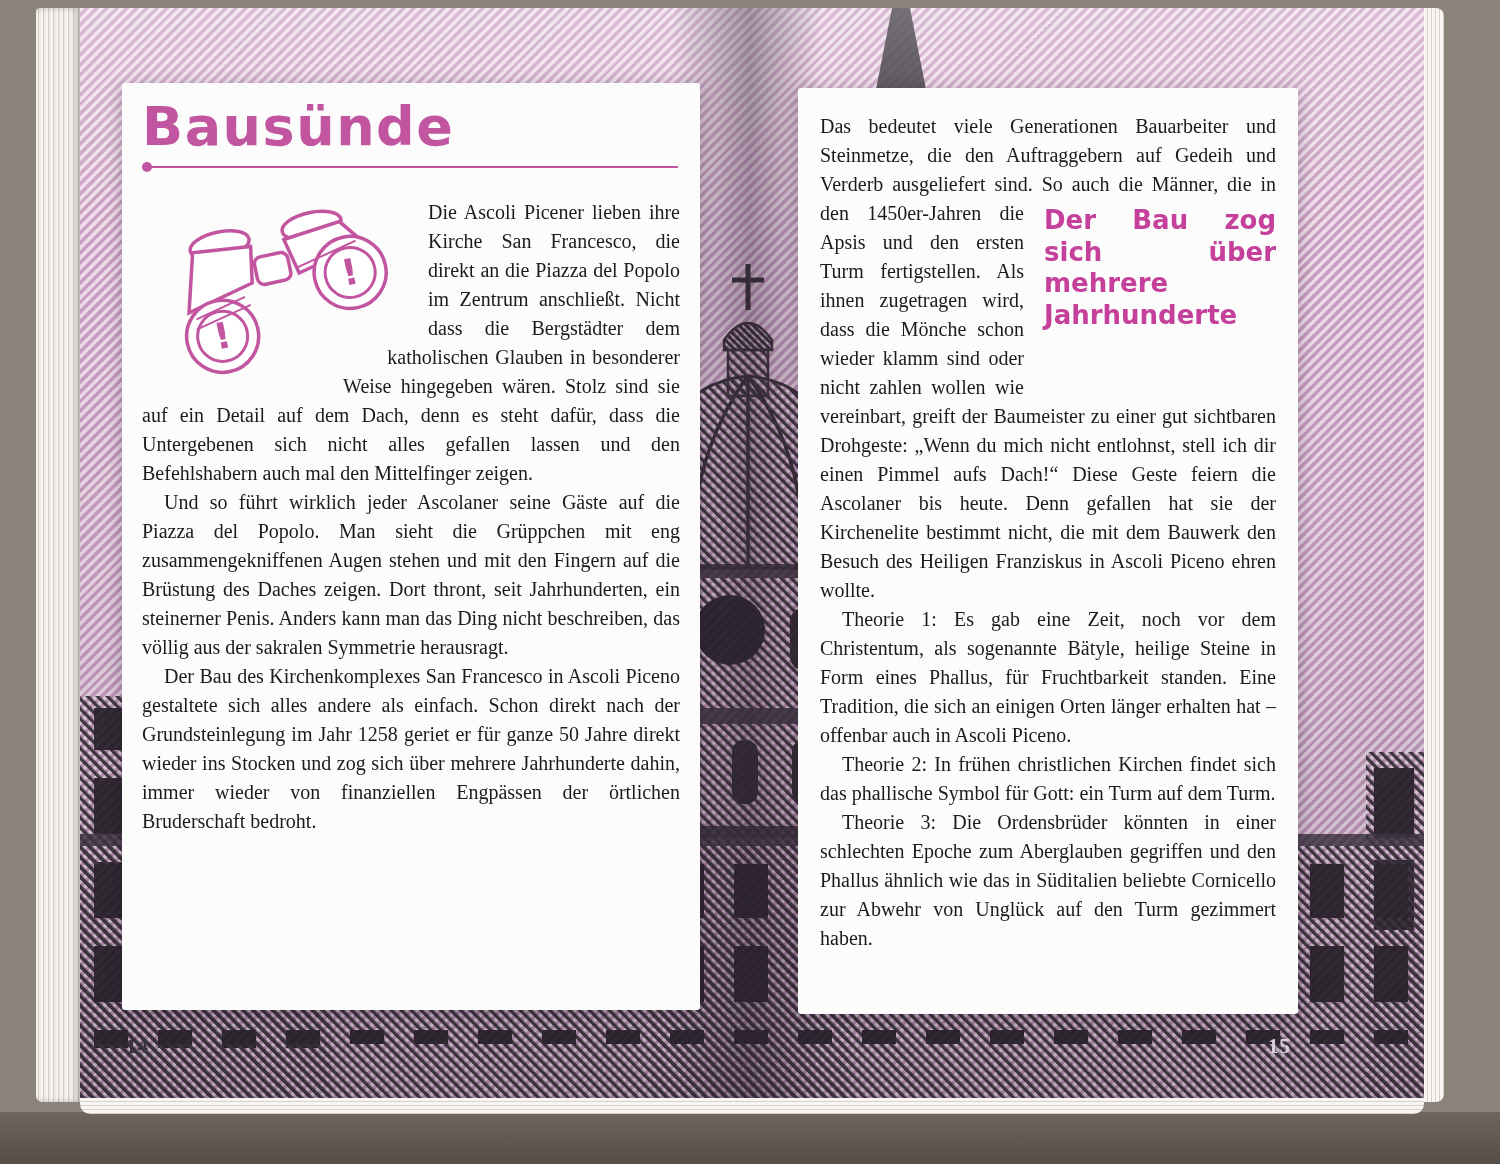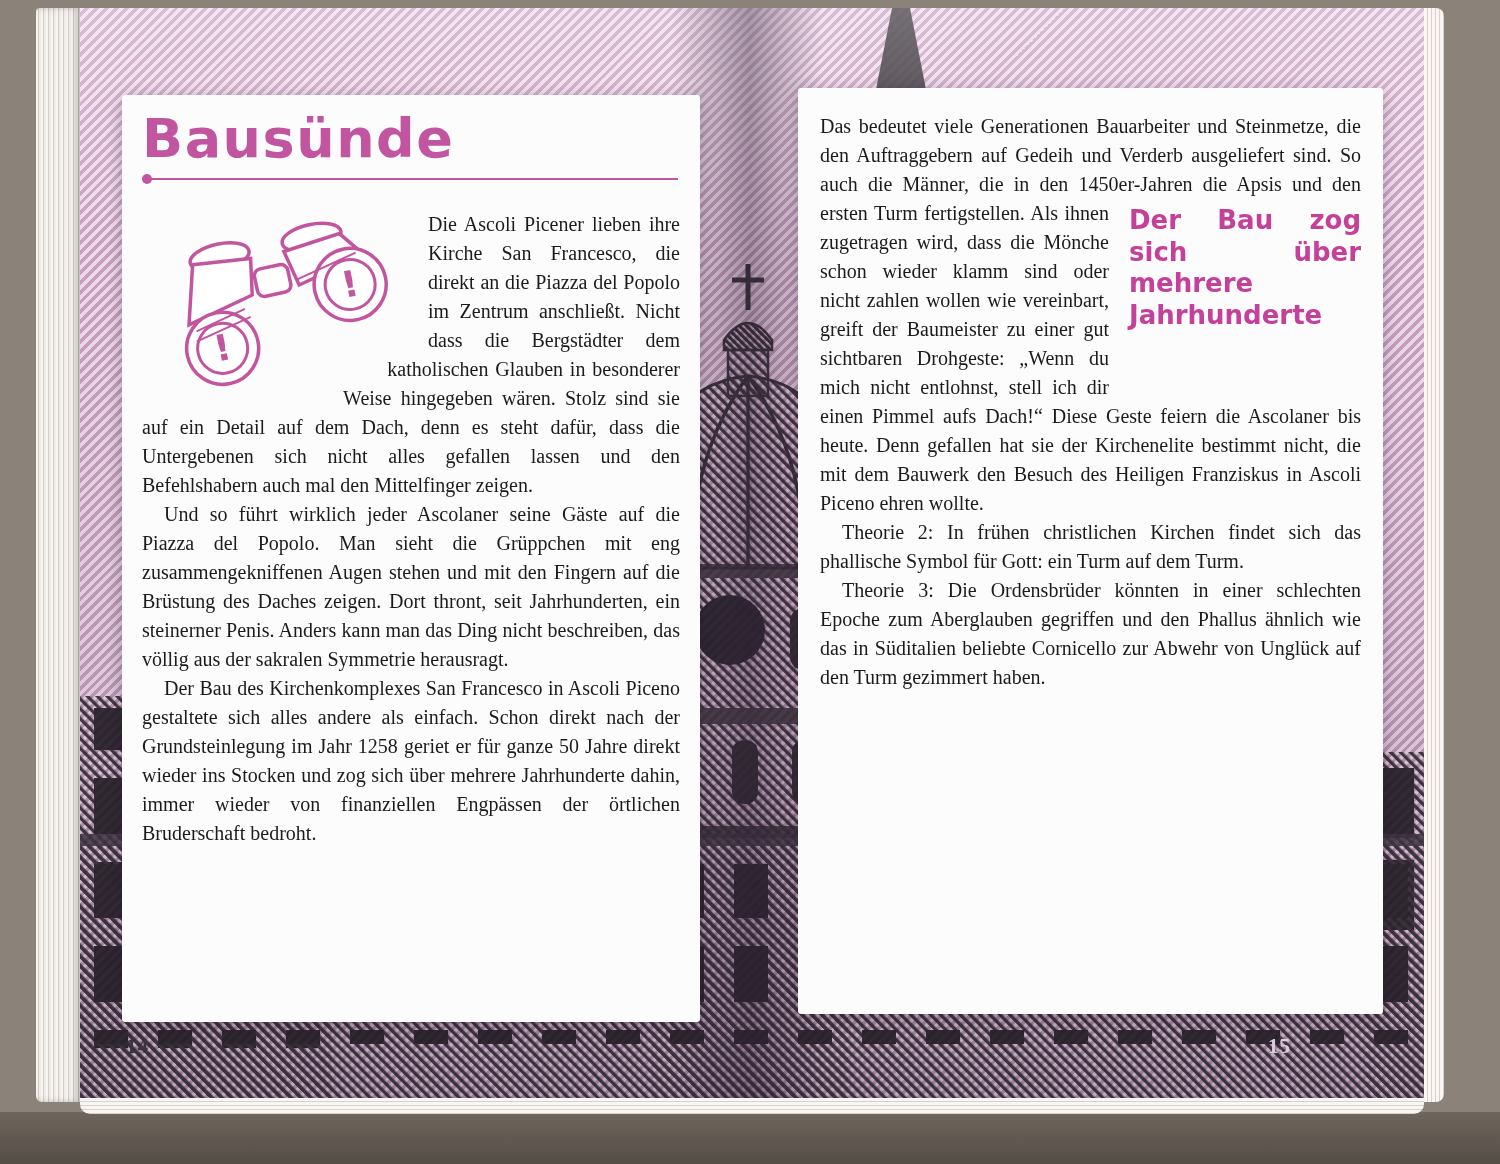--- a/index.html
+++ b/index.html
@@ -49,7 +49,7 @@
     box-shadow:0 3px 16px rgba(35,18,38,.30);
     color:#1b1b1b;
   }
-  .panel.left{left:42px;top:87px;width:578px;height:927px;padding:16px 20px 18px 20px;box-sizing:border-box;}
+  .panel.left{left:42px;top:75px;width:578px;height:927px;padding:16px 20px 18px 20px;box-sizing:border-box;}
   .panel.right{left:718px;top:80px;width:585px;height:926px;padding:24px 22px 18px 22px;box-sizing:border-box;}
 
   h1.title{

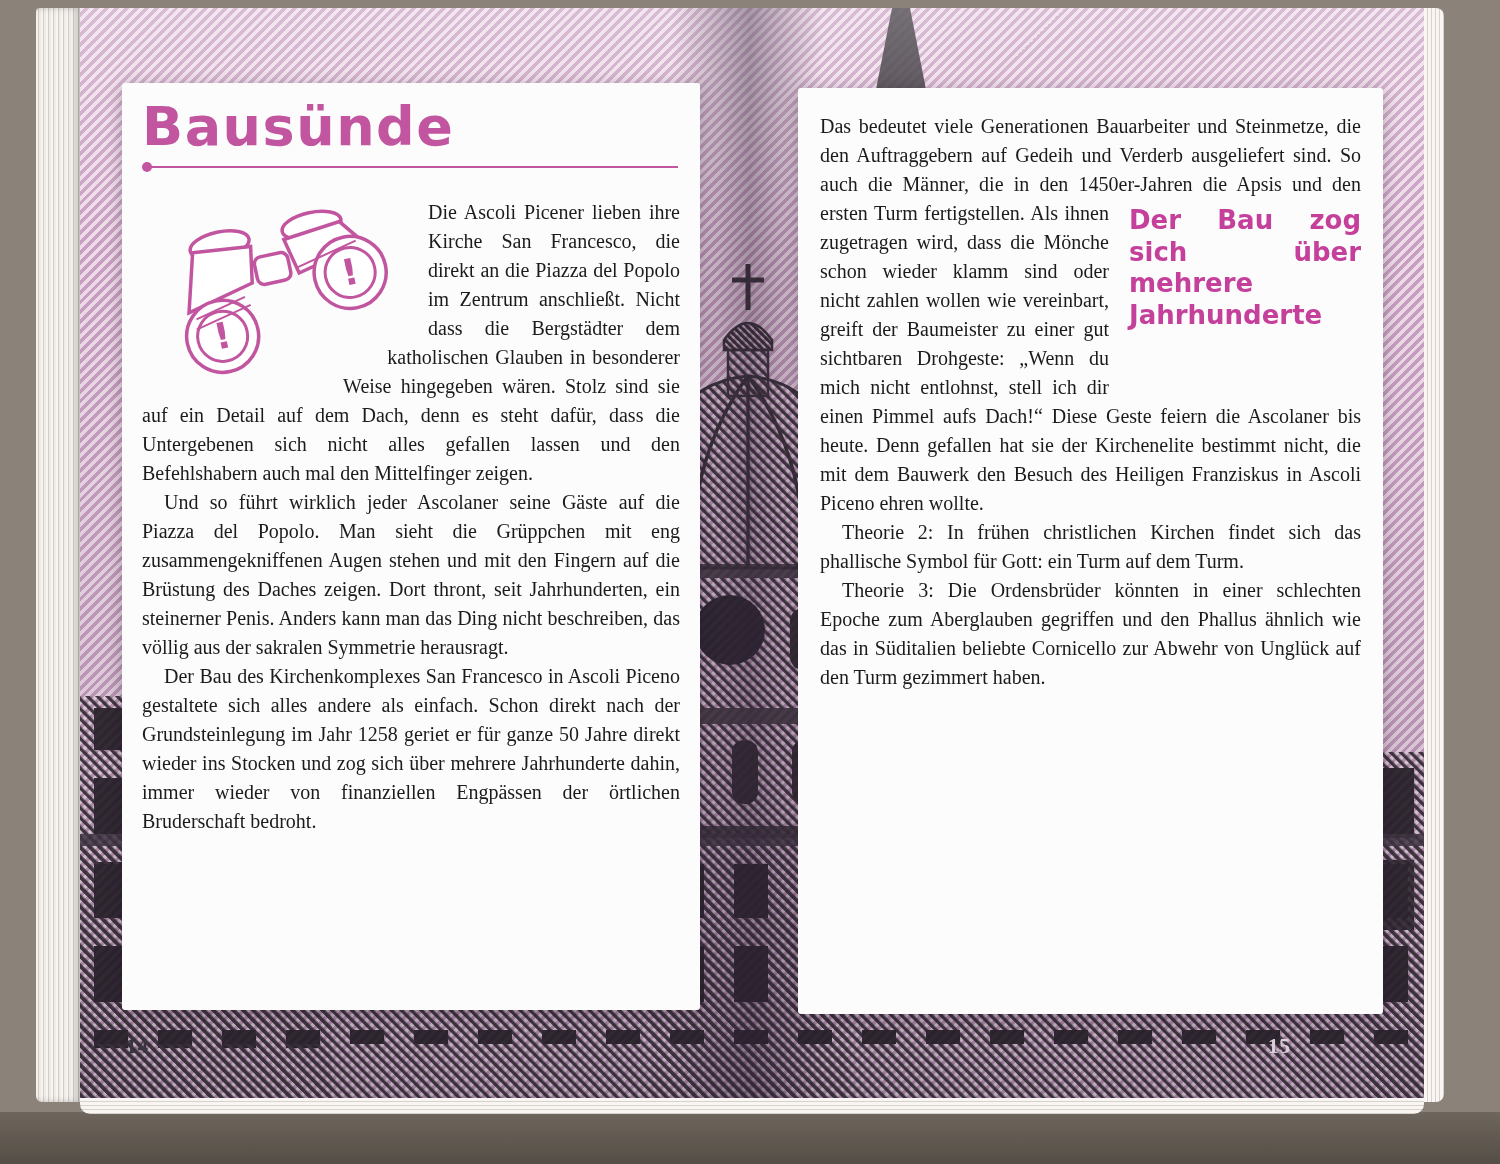--- a/index.html
+++ b/index.html
@@ -50,7 +50,7 @@
     color:#1b1b1b;
   }
   .panel.left{left:42px;top:75px;width:578px;height:927px;padding:16px 20px 18px 20px;box-sizing:border-box;}
-  .panel.right{left:718px;top:80px;width:585px;height:926px;padding:24px 22px 18px 22px;box-sizing:border-box;}
+  .panel.right{left:718px;top:80px;width:500px;height:926px;padding:24px 22px 18px 22px;box-sizing:border-box;}
 
   h1.title{
     margin:0 0 10px 0;

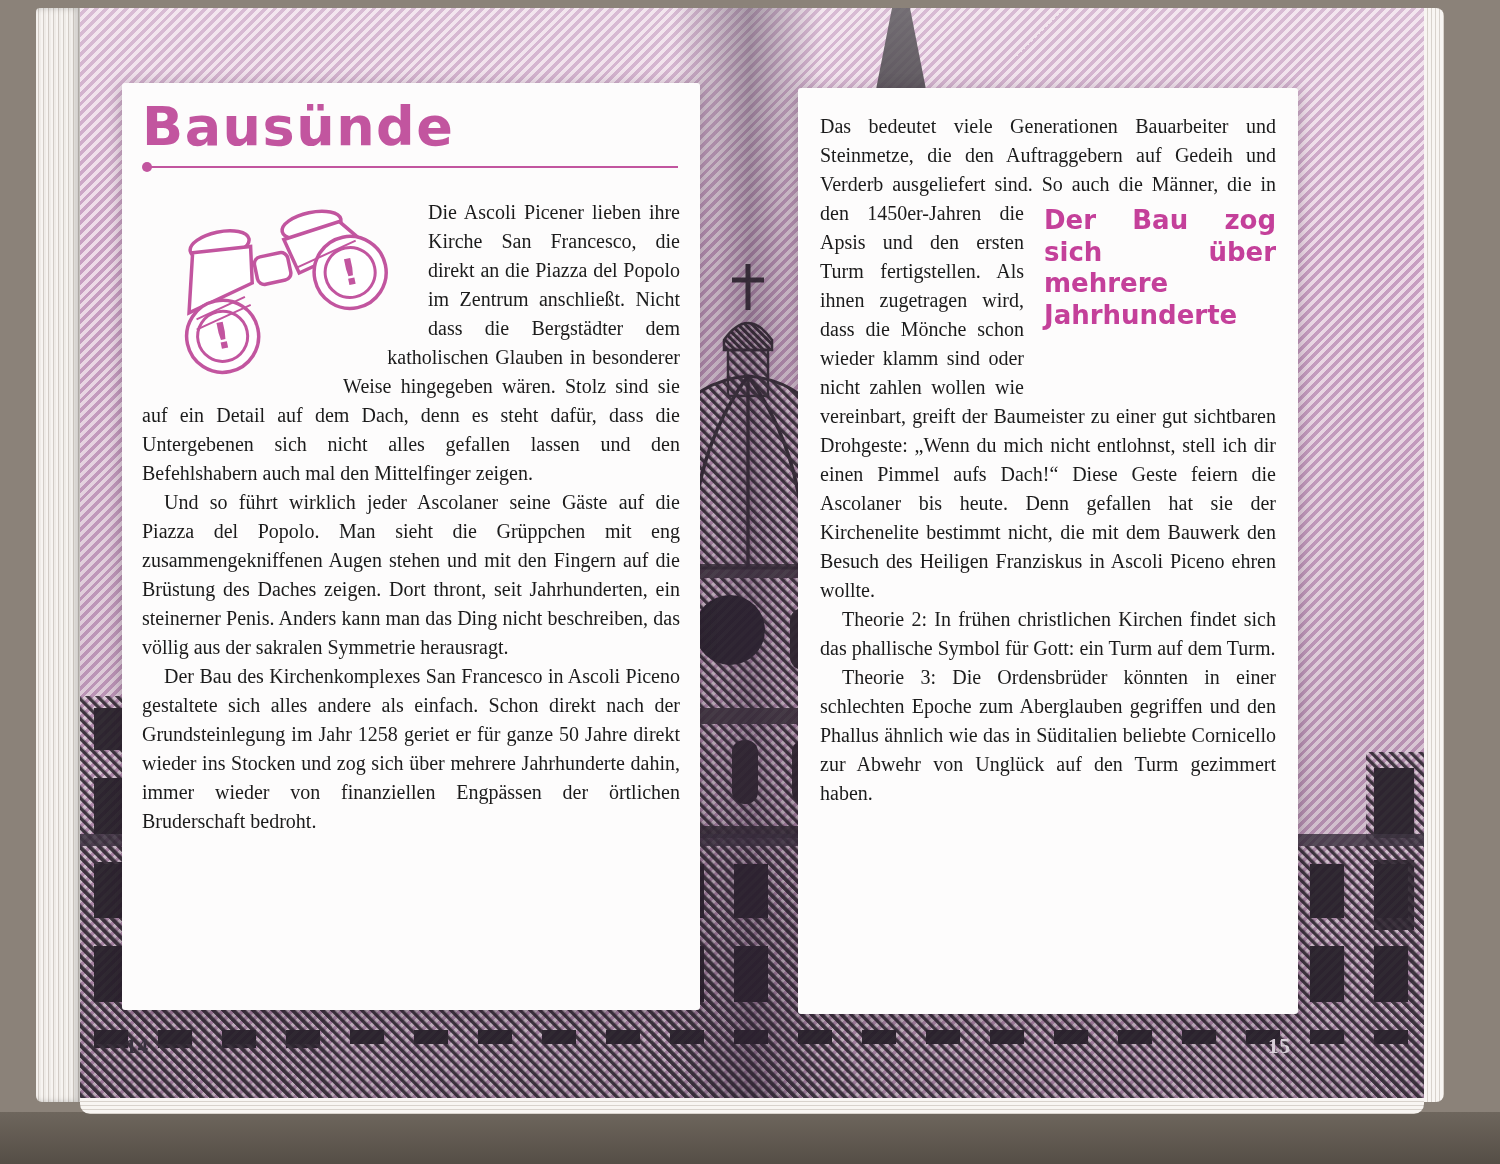--- a/index.html
+++ b/index.html
@@ -184,6 +184,7 @@
 
   <section class="panel right">
     <p class="body"><span>Das bedeutet viele Generationen Bauarbeiter und Steinmetze, die den Auftraggebern auf Gedeih und Verderb ausgeliefert sind. So auch die Männer, die in den 1450er-</span><span class="pullquote">Der Bau zog sich über mehrere Jahrhunderte</span><span>Jahren die Apsis und den ersten Turm fertigstellen. Als ihnen zugetragen wird, dass die Mönche schon wieder klamm sind oder nicht zahlen wollen wie vereinbart, greift der Baumeister zu einer gut sichtbaren Drohgeste: „Wenn du mich nicht entlohnst, stell ich dir einen Pimmel aufs Dach!“ Diese Geste feiern die Ascolaner bis heute. Denn gefallen hat sie der Kirchenelite bestimmt nicht, die mit dem Bauwerk den Besuch des Heiligen Franziskus in Ascoli Piceno ehren wollte.</span></p>
+    <p class="body indent">Theorie 1: Es gab eine Zeit, noch vor dem Christentum, als sogenannte Bätyle, heilige Steine in Form eines Phallus, für Fruchtbarkeit standen. Eine Tradition, die sich an einigen Orten länger erhalten hat – offenbar auch in Ascoli Piceno.</p>
     <p class="body indent">Theorie 2: In frühen christlichen Kirchen findet sich das phallische Symbol für Gott: ein Turm auf dem Turm.</p>
     <p class="body indent">Theorie 3: Die Ordensbrüder könnten in einer schlechten Epoche zum Aberglauben gegriffen und den Phallus ähnlich wie das in Süditalien beliebte Cornicello zur Abwehr von Unglück auf den Turm gezimmert haben.</p>
   </section>

